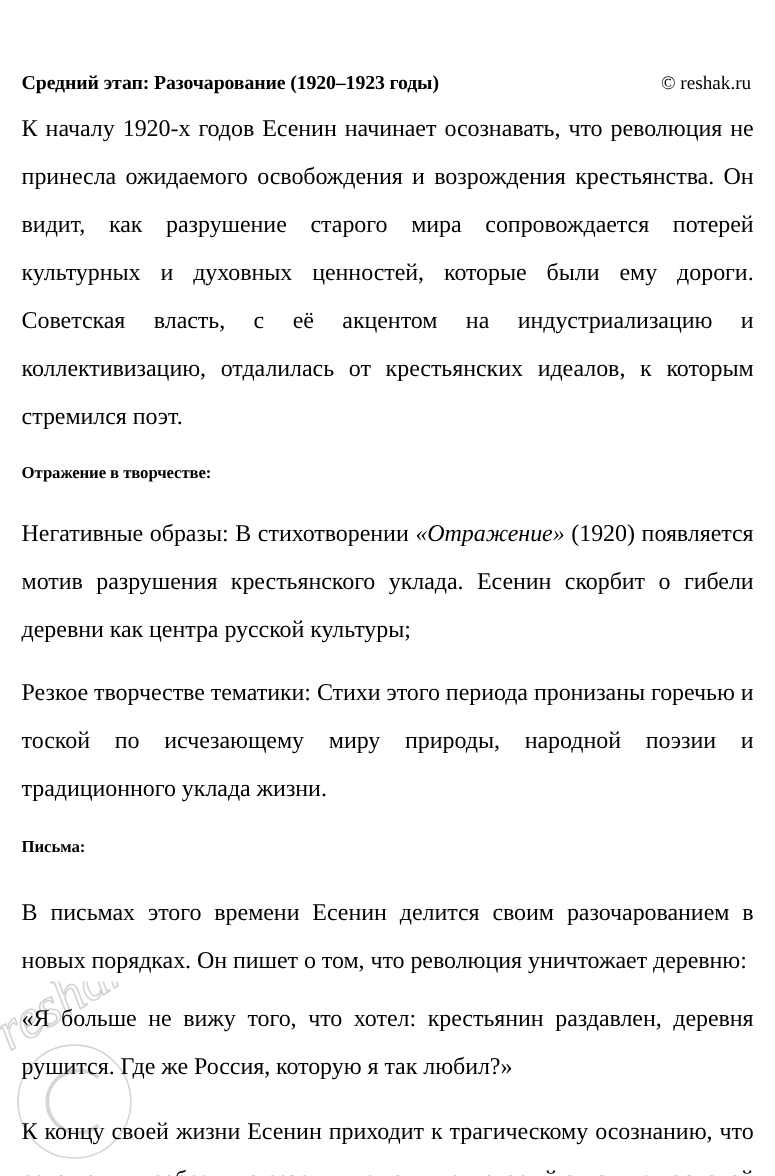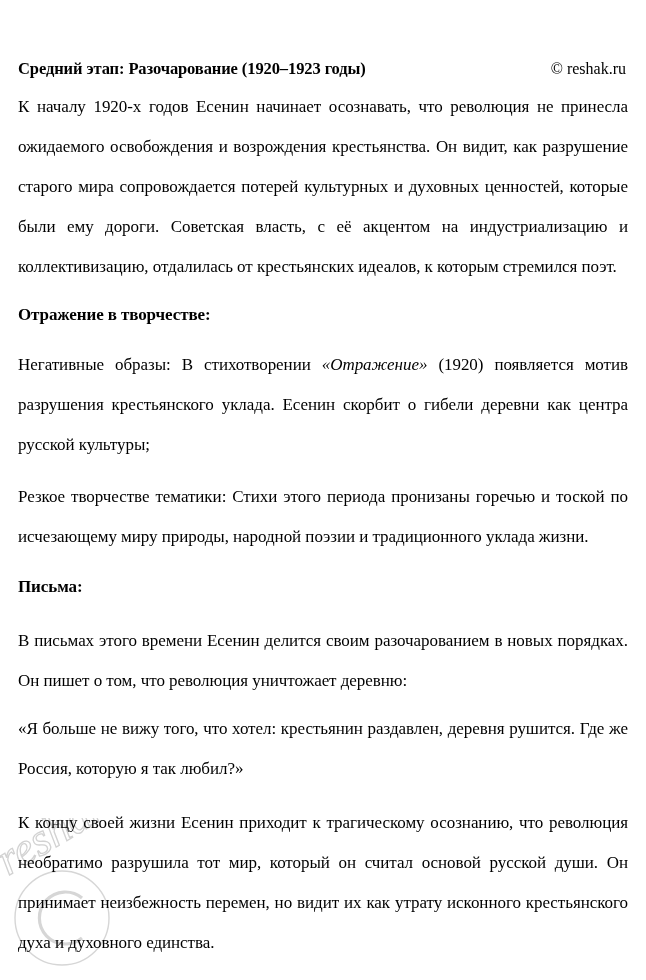--- a/index.html
+++ b/index.html
@@ -71,7 +71,7 @@
   }
   p.para {
     margin: 0;
-    font-size: 17px;
+    font-size: 20px;
     line-height: 40px;
     text-align: justify;
     text-justify: inter-word;

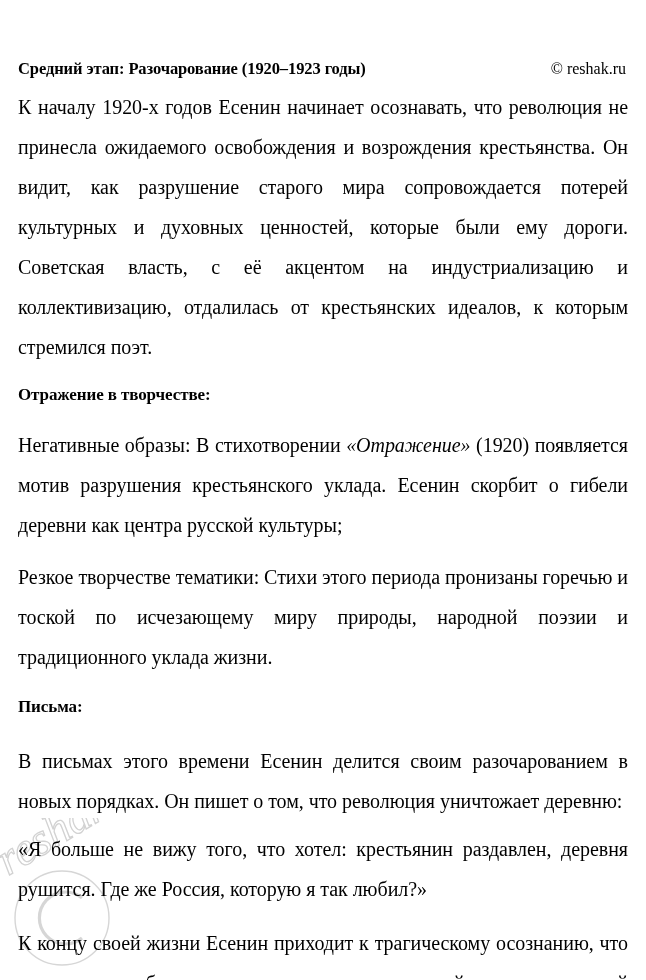--- a/index.html
+++ b/index.html
@@ -82,7 +82,7 @@
   h3.subhead {
     margin: 0;
     font-weight: bold;
-    font-size: 17px;
+    font-size: 14px;
     line-height: 40px;
     text-align: left;
     letter-spacing: -0.1px;

